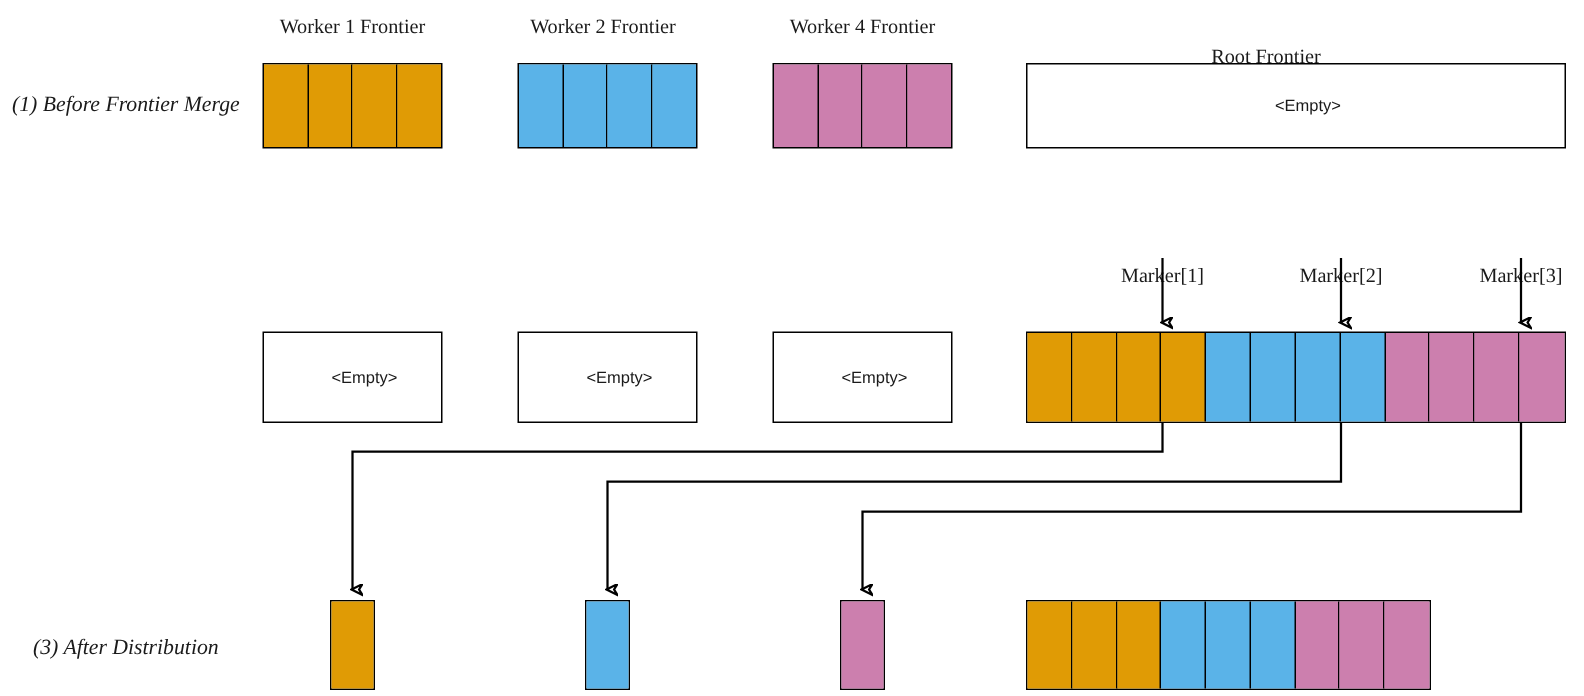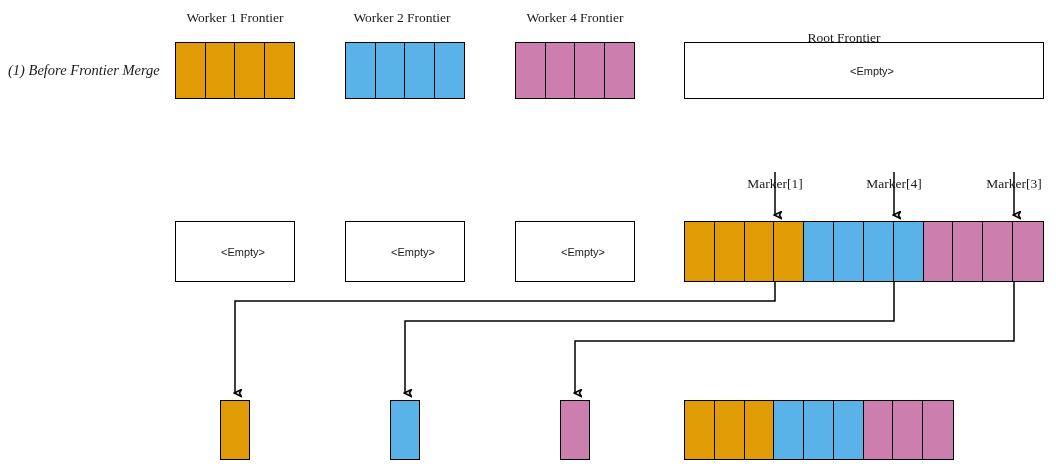--- a/index.html
+++ b/index.html
@@ -123,7 +123,7 @@
   </div>
 
   <div class="abs marker-label" style="left:735px; top:152px; width:80px;">Marker[1]</div>
-  <div class="abs marker-label" style="left:854px; top:152px; width:80px;">Marker[4]</div>
+  <div class="abs marker-label" style="left:854px; top:152px; width:80px;">Marker[2]</div>
   <div class="abs marker-label" style="left:974px; top:152px; width:80px;">Marker[3]</div>
 
   <div class="abs empty-box" style="left:175px; top:221px; width:120px; height:61px;">

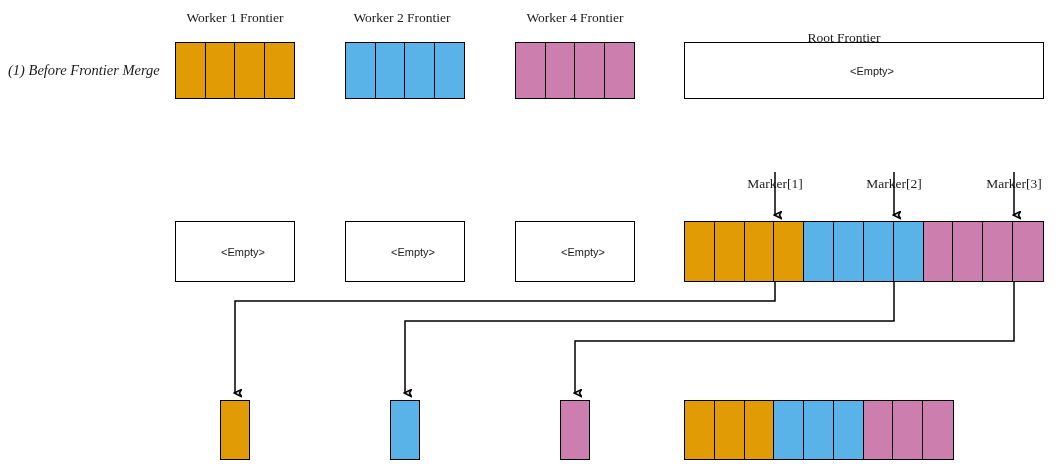--- a/index.html
+++ b/index.html
@@ -96,6 +96,7 @@
   <div class="abs col-title" style="left:664px; top:10px; width:360px;margin-top:20px;">Root Frontier</div>
 
   <div class="abs row-label" style="left:8px; top:61px;">(1) Before Frontier Merge</div>
+  <div class="abs row-label" style="left:22px; top:423px;">(3) After Distribution</div>
 
   <div class="abs frontier" style="left:175px; top:42px; width:120px; height:57px;">
     <div class="cell" style="width:25%; background:#E09B05;"></div>

